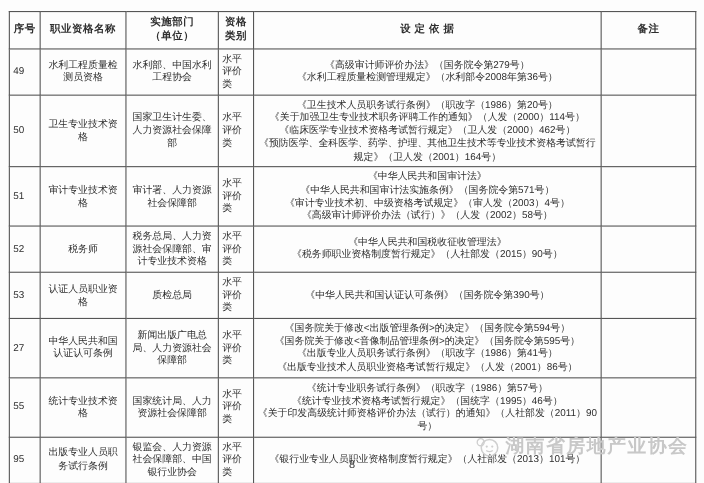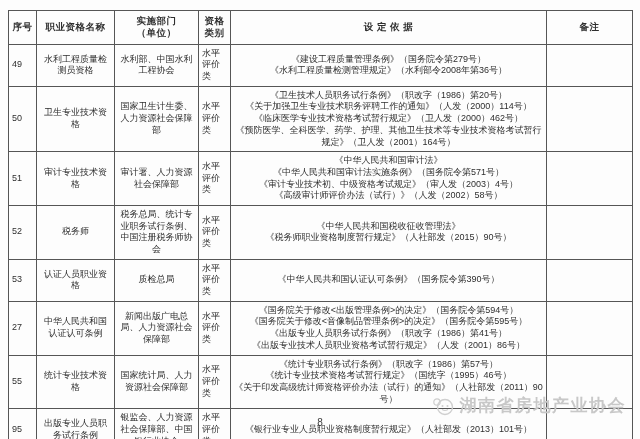--- a/index.html
+++ b/index.html
@@ -114,7 +114,7 @@
           <td class="al-l">水利部、中国水利工程协会</td>
           <td class="al-c">水平评价类</td>
           <td class="al-l">
-            <div class="basis-line">《建设工程质量管理条例》（国务院令第279号）</div>
+            <div class="basis-line">《高级审计师评价办法》（国务院令第279号）</div>
             <div class="basis-line">《水利工程质量检测管理规定》（水利部令2008年第36号）</div>
           </td>
           <td class="al-l"></td>

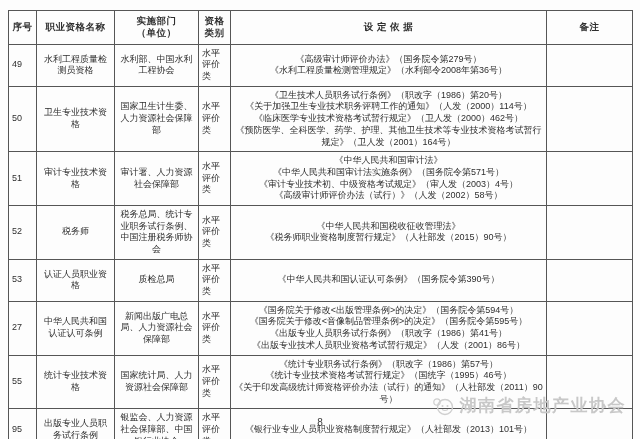--- a/index.html
+++ b/index.html
@@ -148,7 +148,7 @@
         <tr>
           <td class="al-c">52</td>
           <td class="al-l">税务师</td>
-          <td class="al-l">税务总局、统计专业职务试行条例、中国注册税务师协会</td>
+          <td class="al-l">税务总局、人力资源社会保障部、审计专业技术资格</td>
           <td class="al-c">水平评价类</td>
           <td class="al-l">
             <div class="basis-line">《中华人民共和国税收征收管理法》</div>

